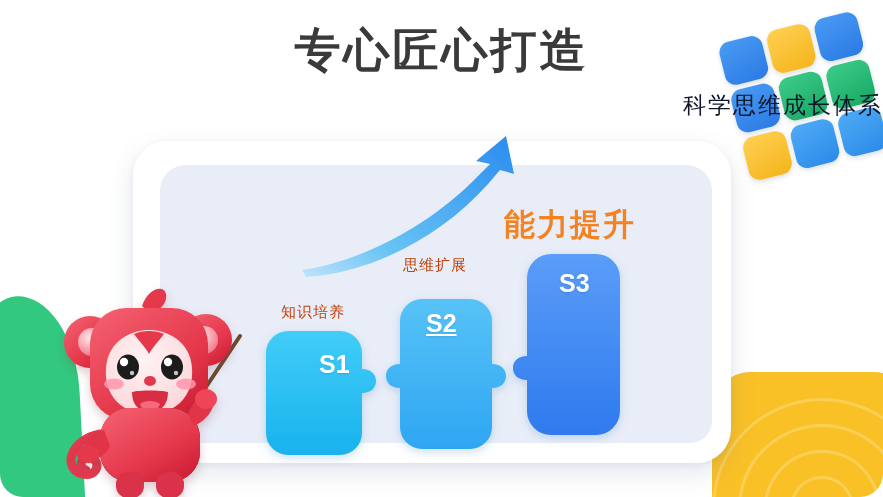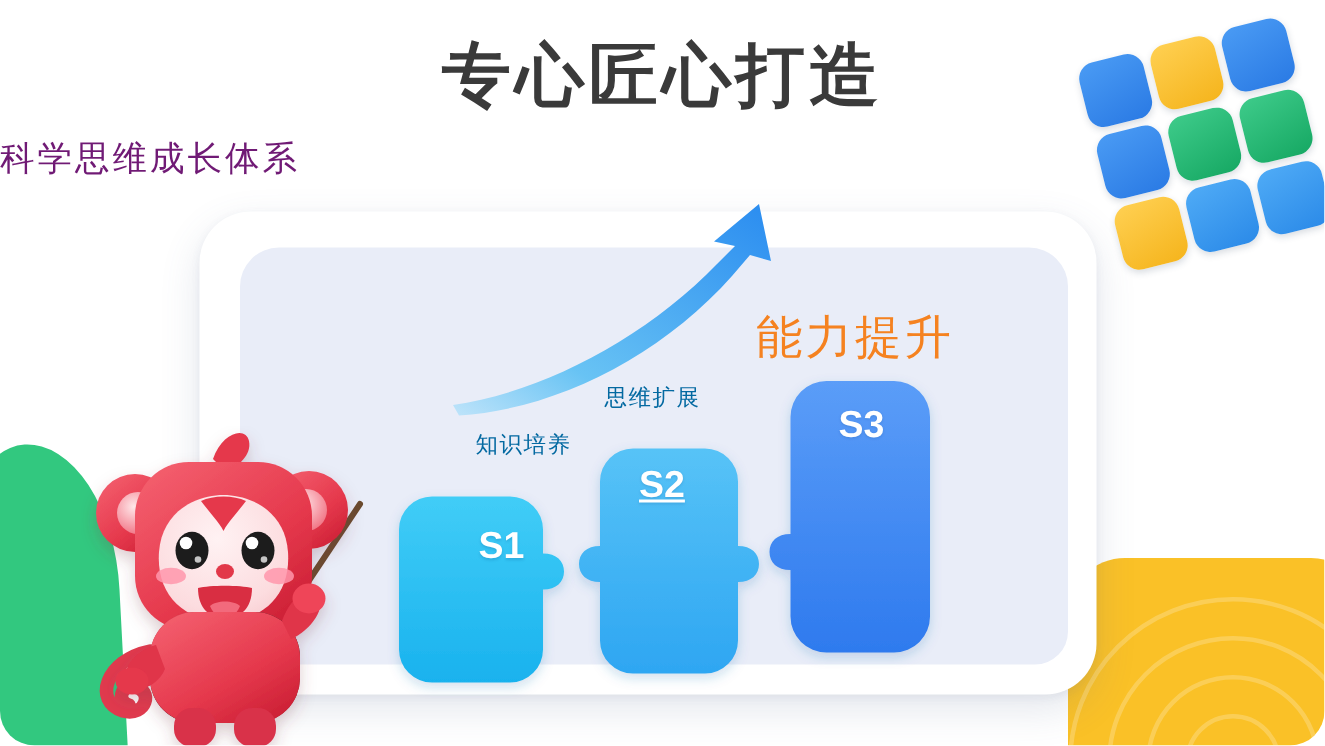--- a/index.html
+++ b/index.html
@@ -37,10 +37,10 @@
     left: 0;
     top: 90px;
     width: 883px;
-    text-align: left;
+    text-align: right;
     font-size: 23px;
     font-weight: normal;
-    color: #701a75;
+    color: #0f172a;
     letter-spacing: 2px;
   }
 

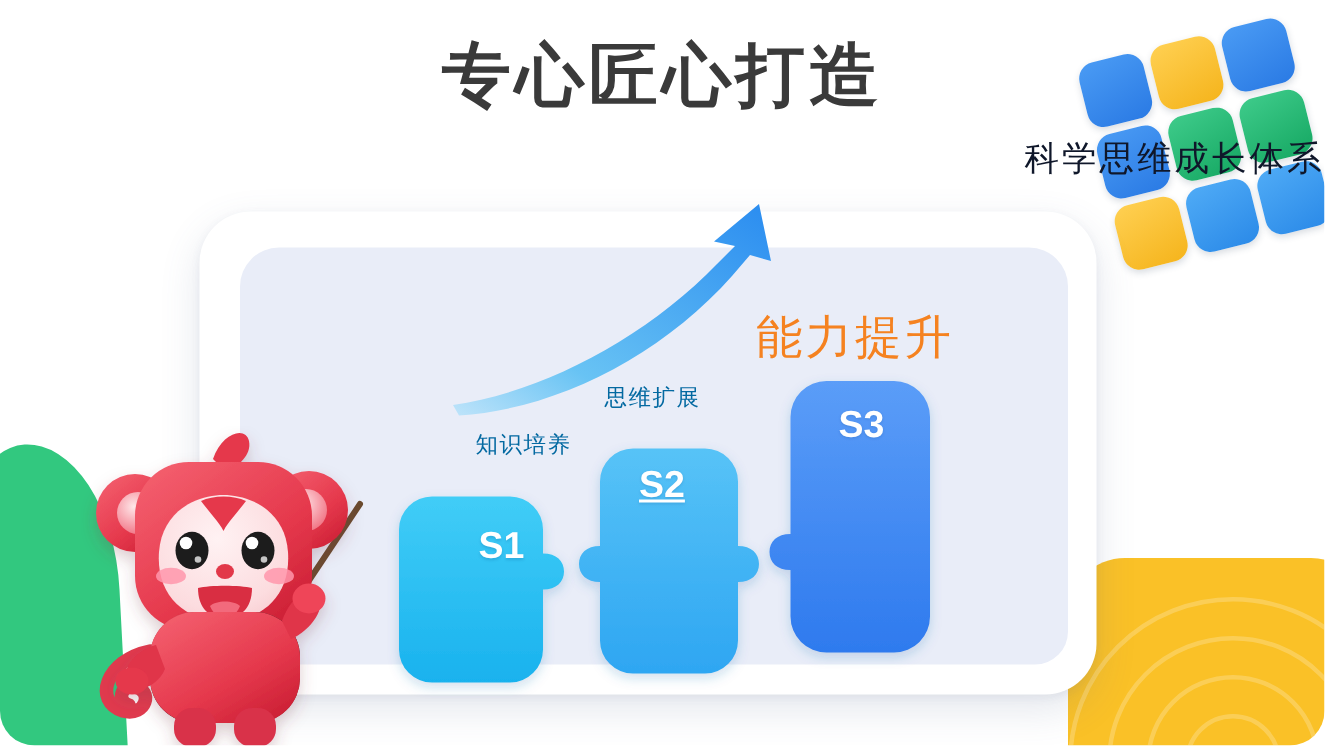--- a/index.html
+++ b/index.html
@@ -133,7 +133,7 @@
     left: 504px;
     top: 204px;
     font-size: 31px;
-    font-weight: normal;
+    font-weight: bold;
     color: #f58220;
     letter-spacing: 2px;
     text-align: center;

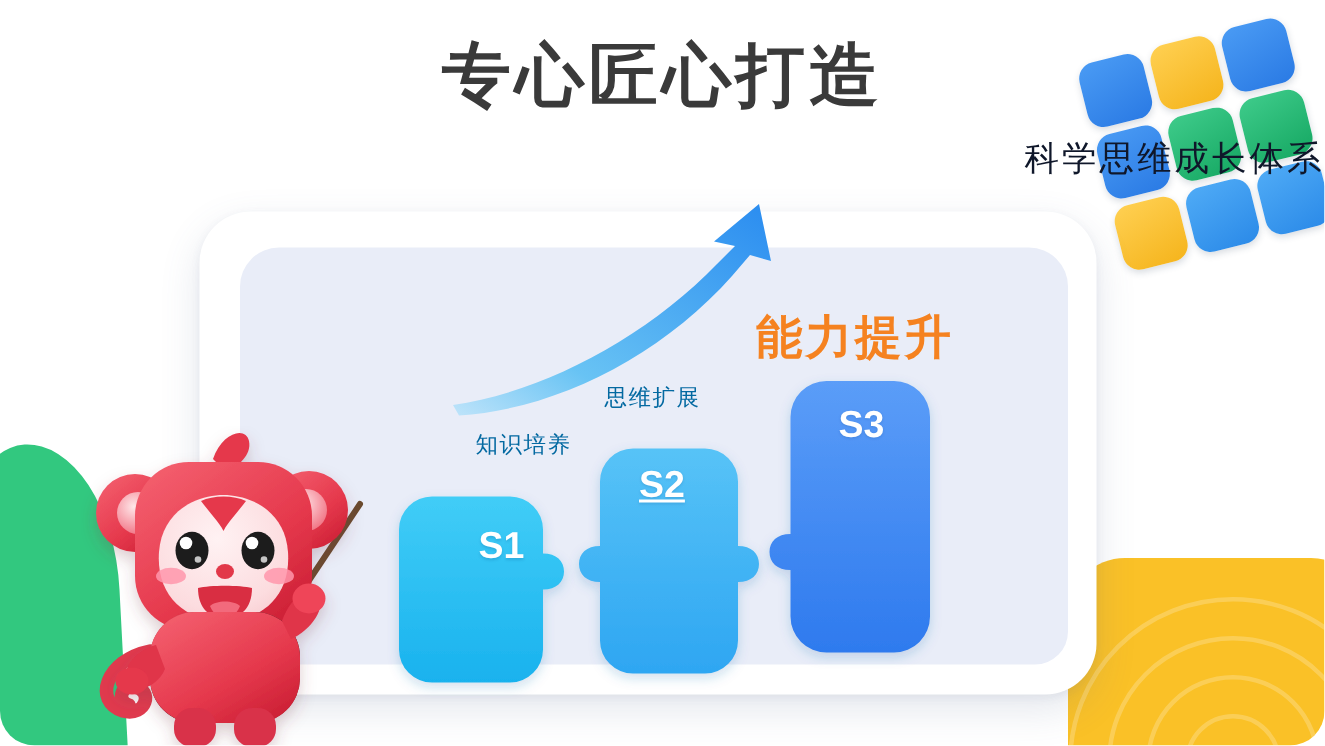--- a/index.html
+++ b/index.html
@@ -151,7 +151,7 @@
   .block-label {
     position: absolute;
     font-size: 15px;
-    color: #0369a1;
+    color: #c2410c;
     letter-spacing: 1px;
     white-space: nowrap;
   }

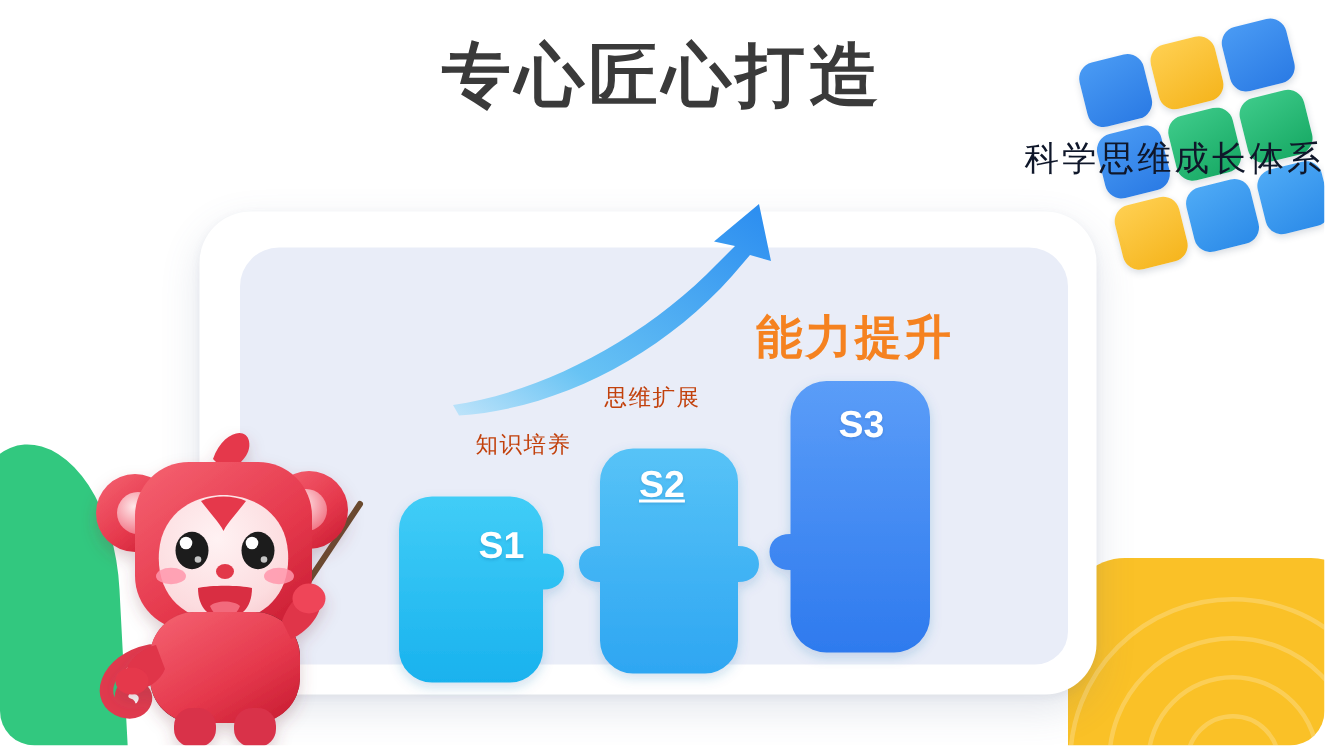--- a/index.html
+++ b/index.html
@@ -165,7 +165,7 @@
   }
 
   
-  .lbl-s1 { left: 281px; top: 287px; margin-left: 36px; }
+  .lbl-s1 { left: 281px; top: 303px; }
   .nm-s1  { left: 319px; top: 350px; }
   
   .lbl-s2 { left: 403px; top: 256px; }

